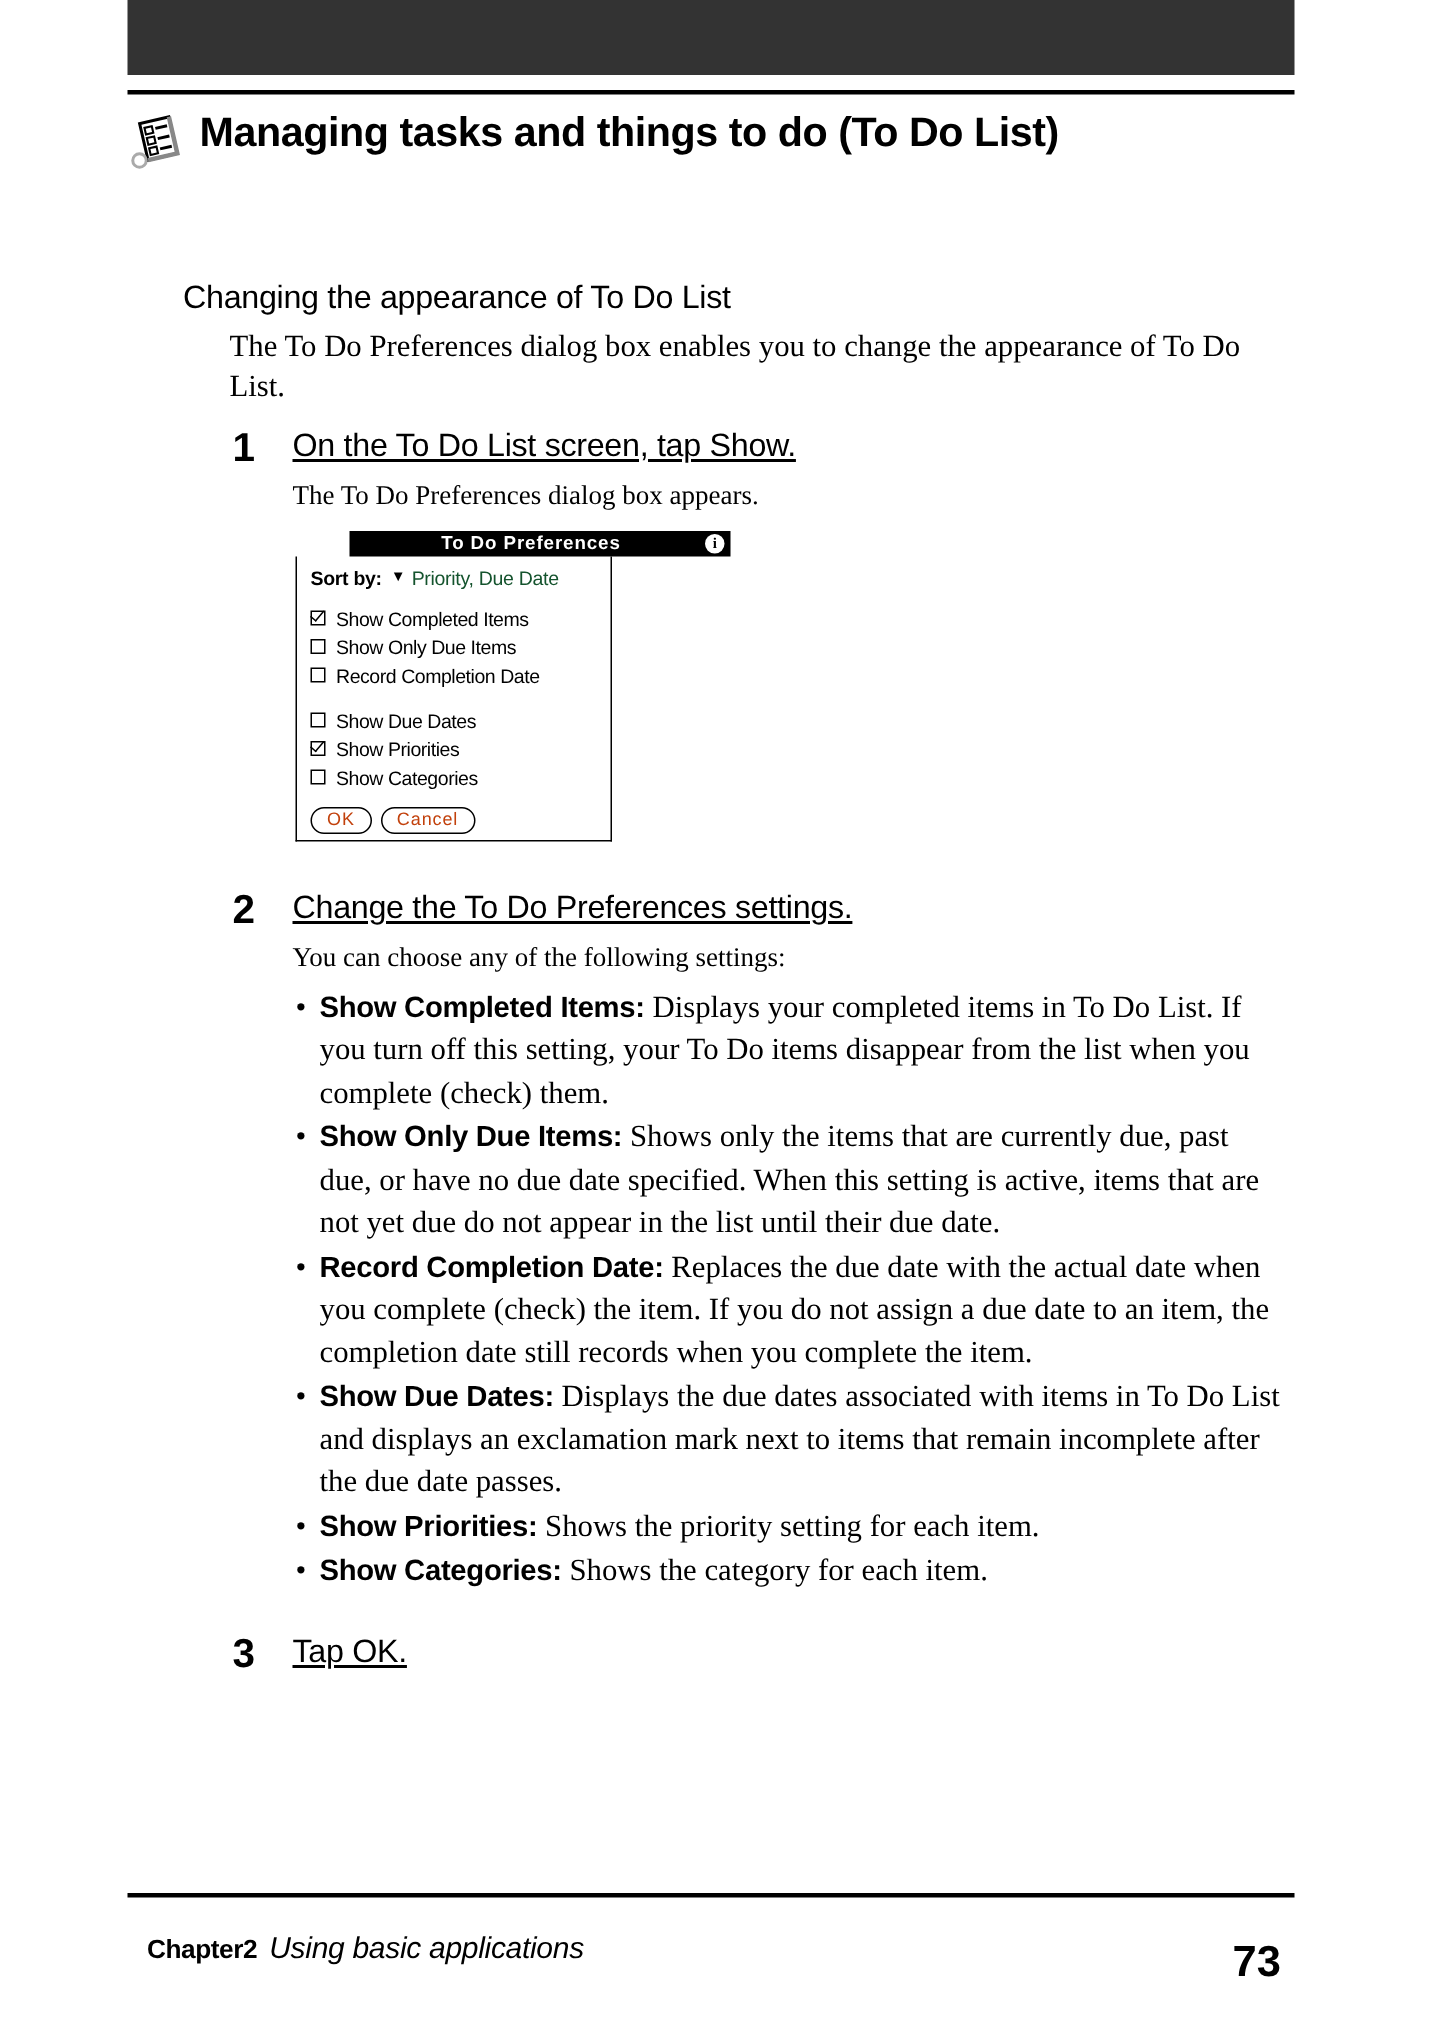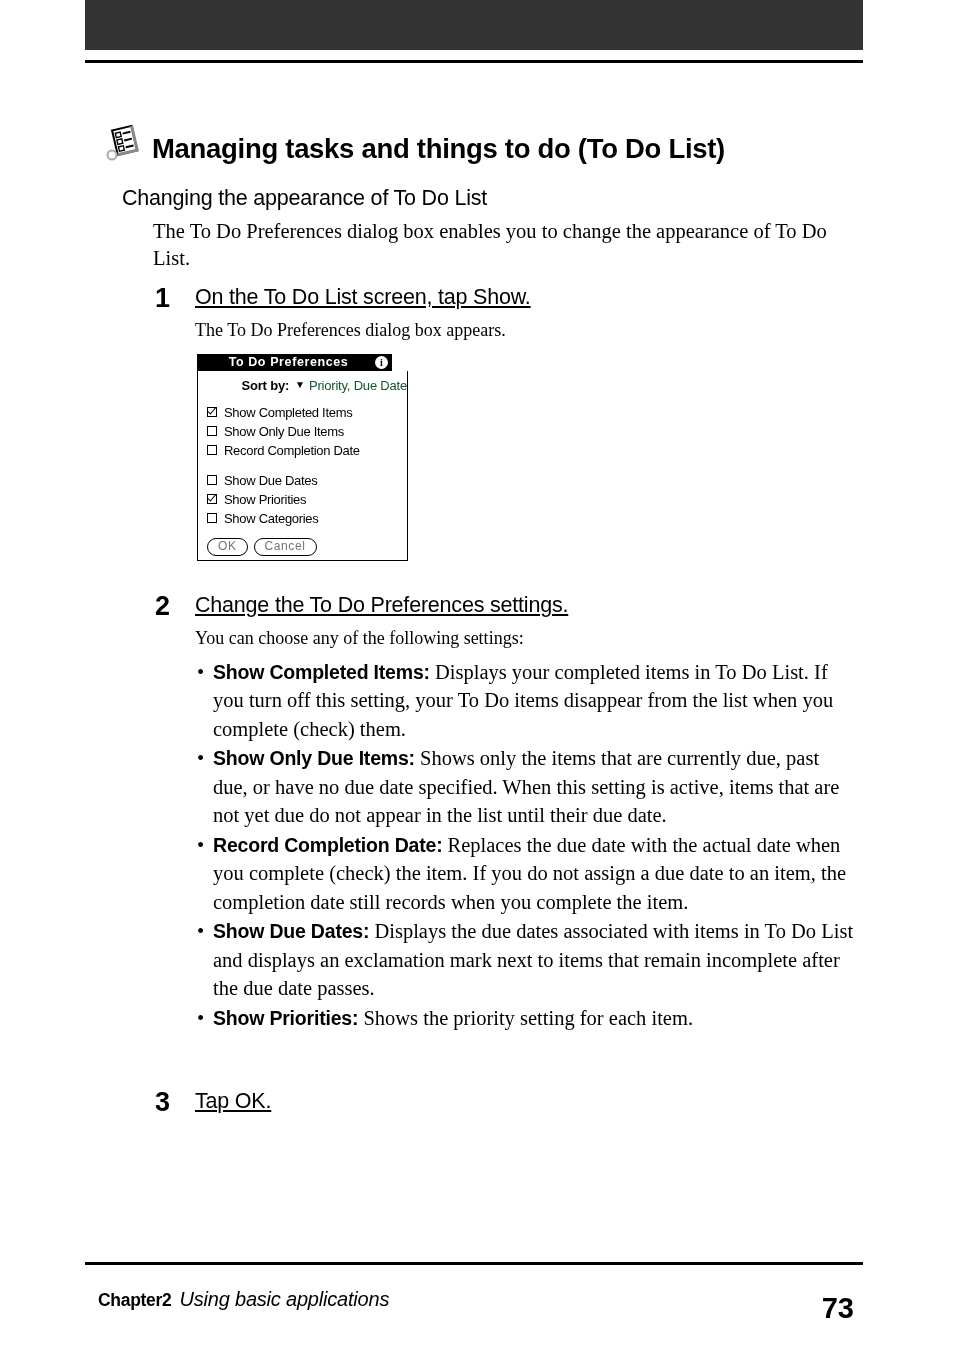--- a/index.html
+++ b/index.html
@@ -37,11 +37,10 @@
   
   .chapter-title-row {
     position: absolute;
-    left: 104px;
+    left: 85px;
     top: 74px;
     display: flex;
-    align-items: flex-end;
-    margin-top: 48px;
+    align-items: flex-start;
   }
   .title-icon {
     width: 40px;

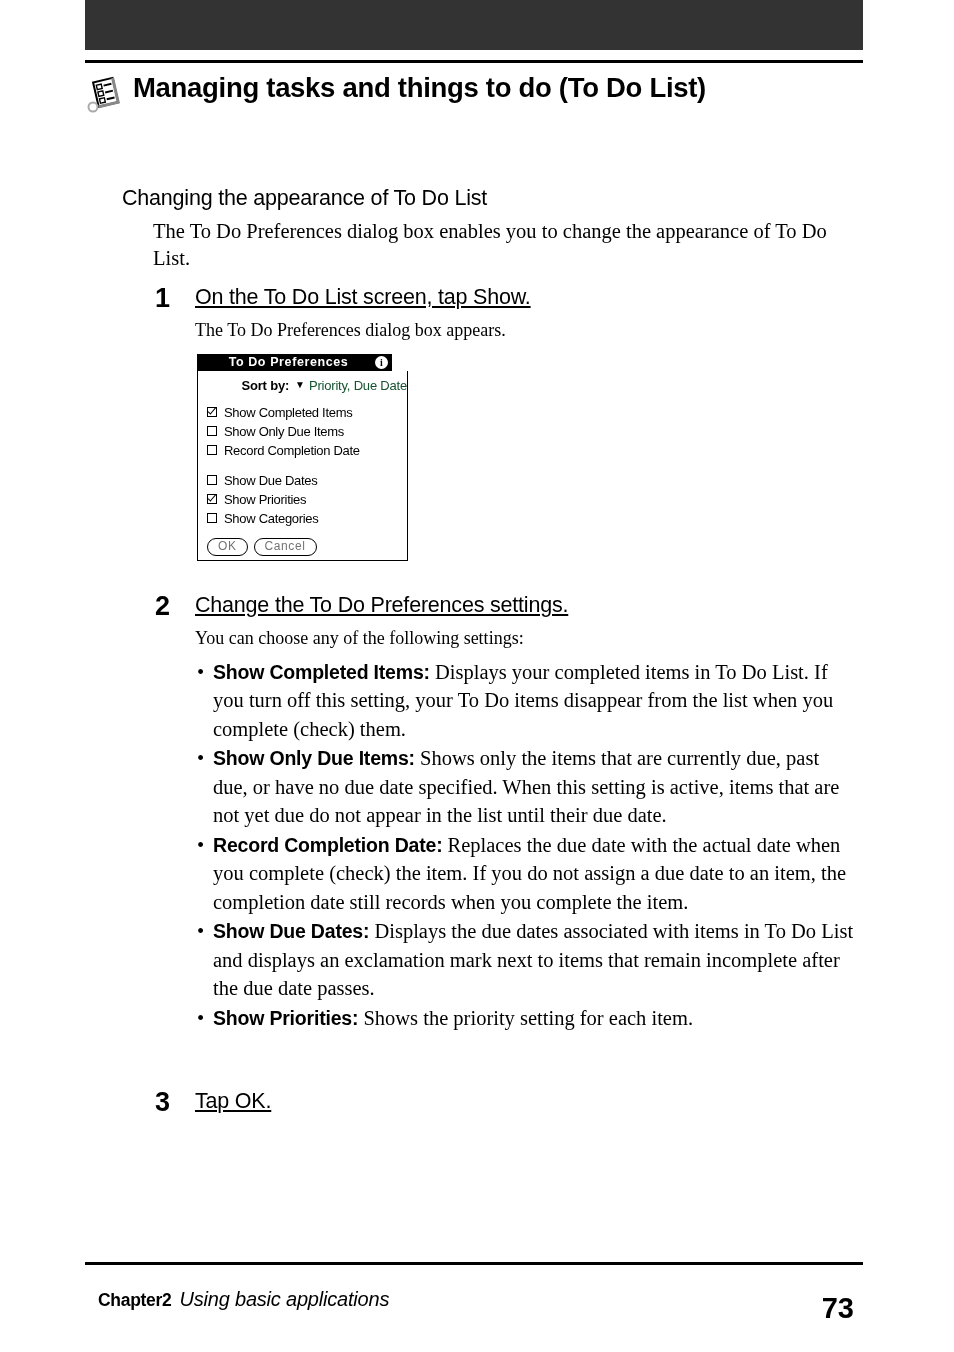--- a/index.html
+++ b/index.html
@@ -157,8 +157,9 @@
     align-items: center;
     justify-content: center;
     position: relative;
-    width: 195px;
+    width: 254px;
     box-sizing: border-box;
+    margin-left: 36px;
   }
   .pda-title-text {
     font-size: 12.5px;

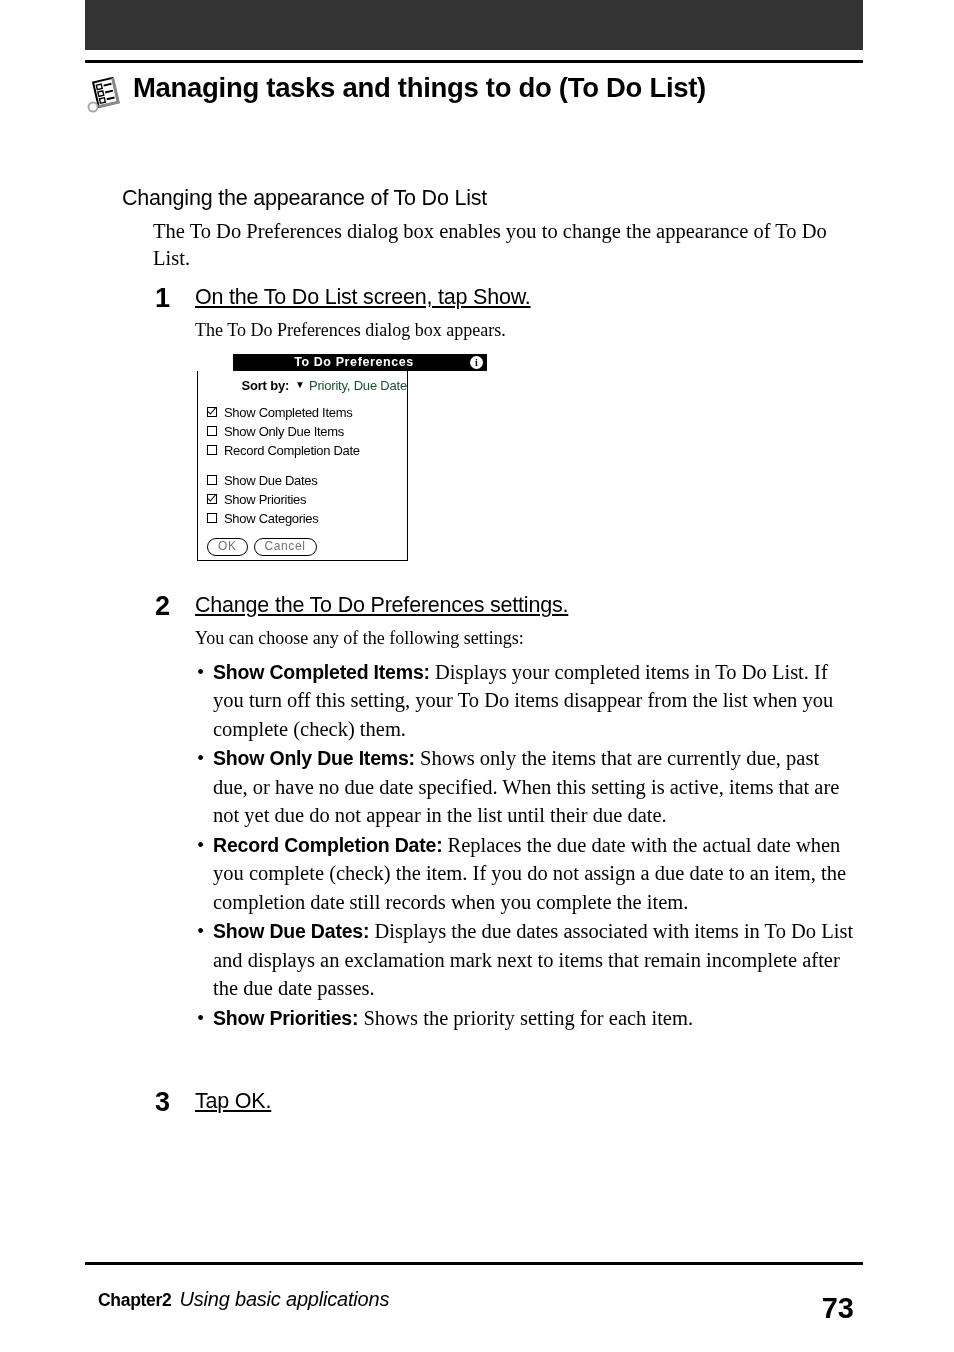--- a/index.html
+++ b/index.html
@@ -199,7 +199,6 @@
     padding: 2px 0 0 9px;
     font-size: 13px;
     line-height: 1.2;
-    justify-content: flex-end;
   }
   .pda-sort-label {
     font-weight: bold;

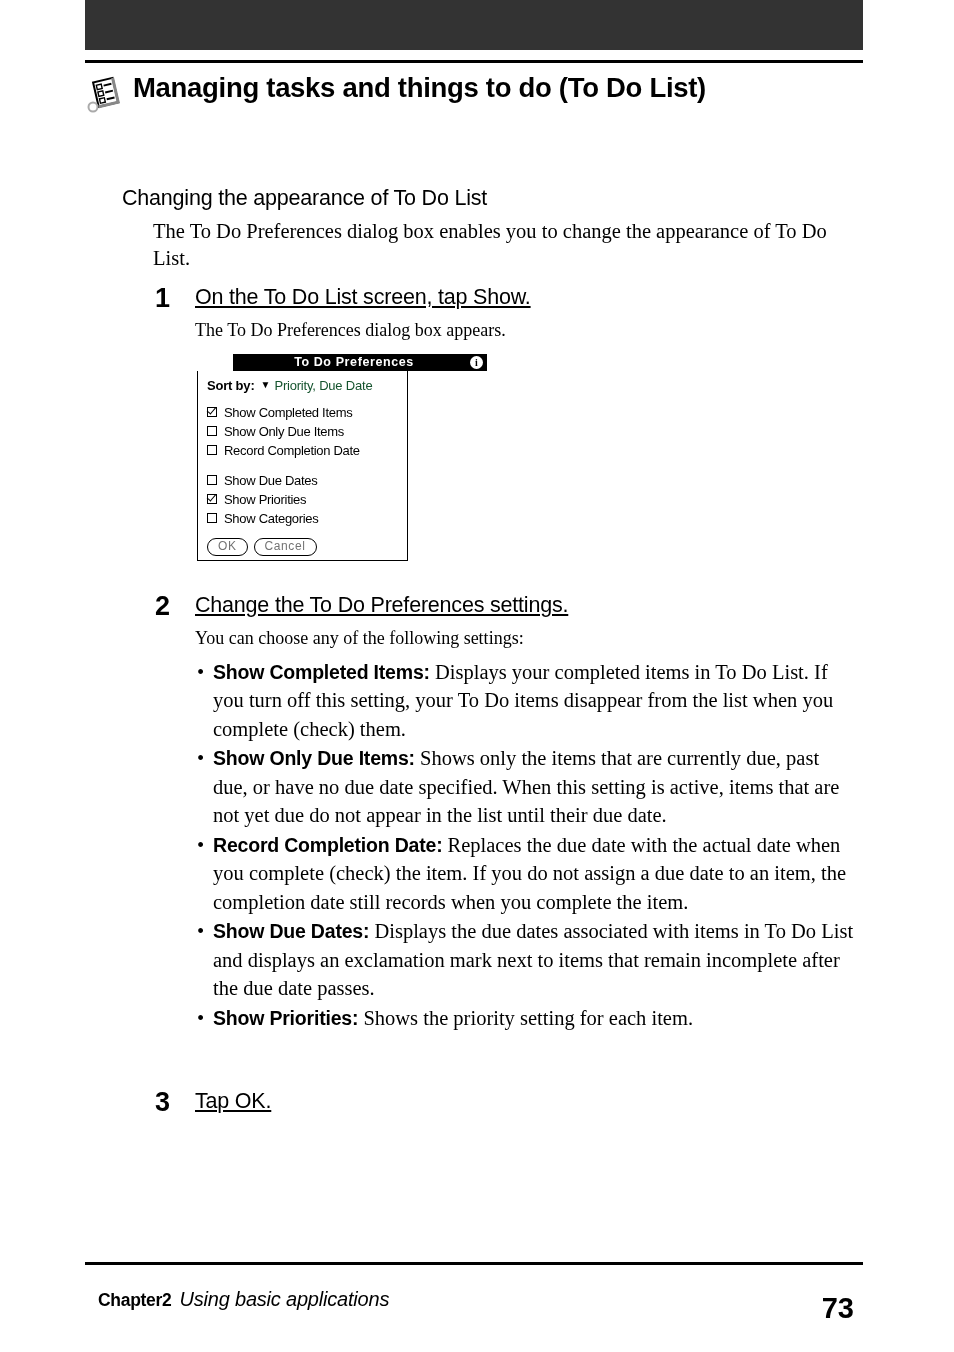--- a/index.html
+++ b/index.html
@@ -259,7 +259,7 @@
     border: 1.5px solid #000;
     border-radius: 9px;
     font-size: 12px;
-    color: #737373;
+    color: #c2410c;
     padding: 1px 10px 2px 10px;
     letter-spacing: 0.6px;
     line-height: 1.1;

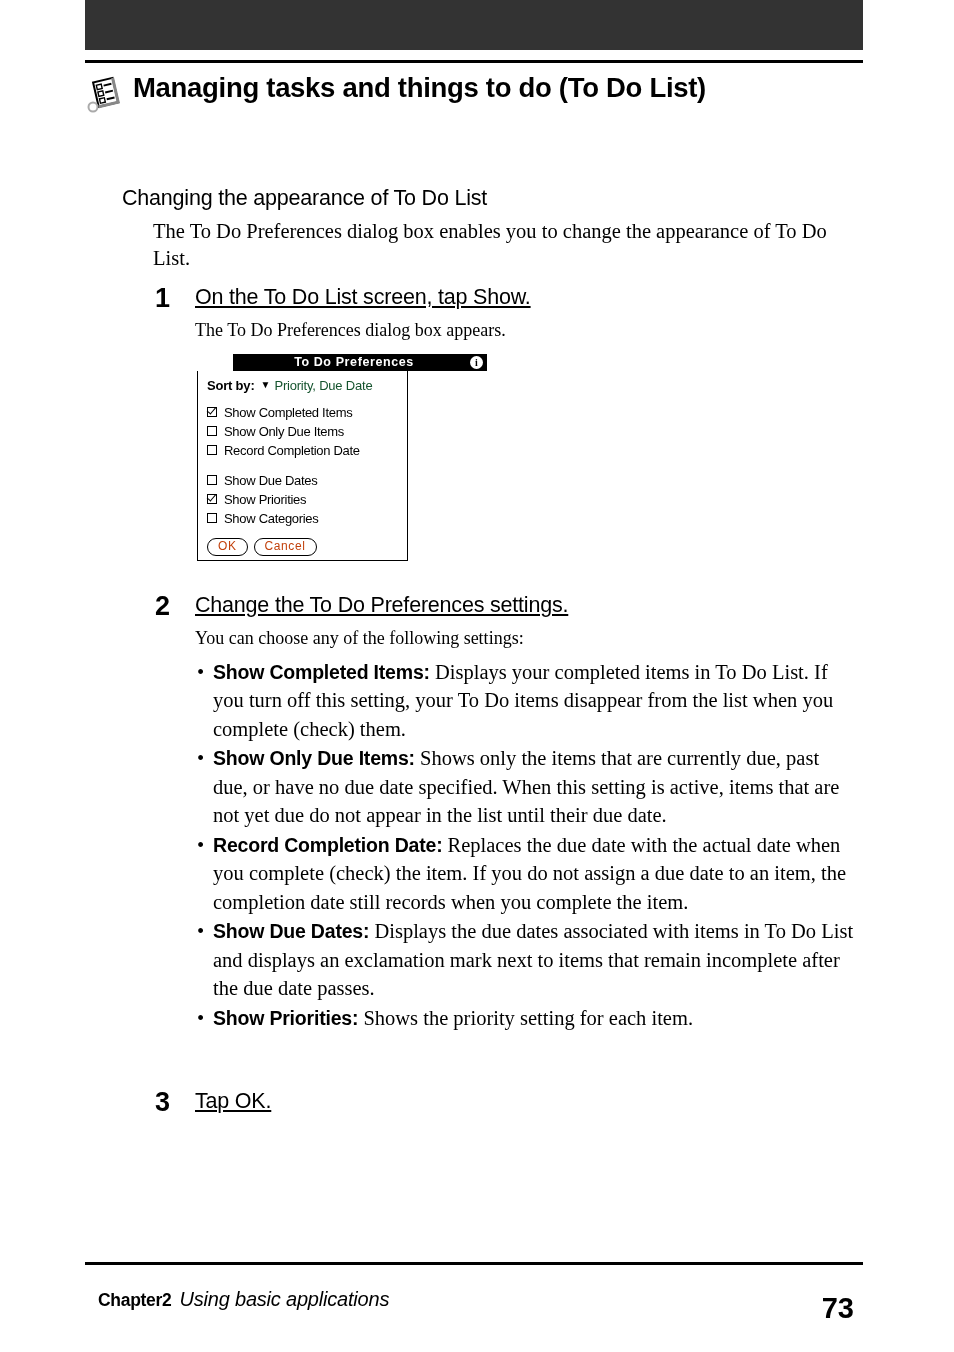--- a/index.html
+++ b/index.html
@@ -402,6 +402,7 @@
       <li><b>Record Completion Date:</b><span> Replaces the due date with the actual date when you complete (check) the item. If you do not assign a due date to an item, the completion date still records when you complete the item.</span></li>
       <li><b>Show Due Dates:</b><span> Displays the due dates associated with items in To Do List and displays an exclamation mark next to items that remain incomplete after the due date passes.</span></li>
       <li><b>Show Priorities:</b><span> Shows the priority setting for each item.</span></li>
+      <li><b>Show Categories:</b><span> Shows the category for each item.</span></li>
     </ul>
   </div>
 </div>

